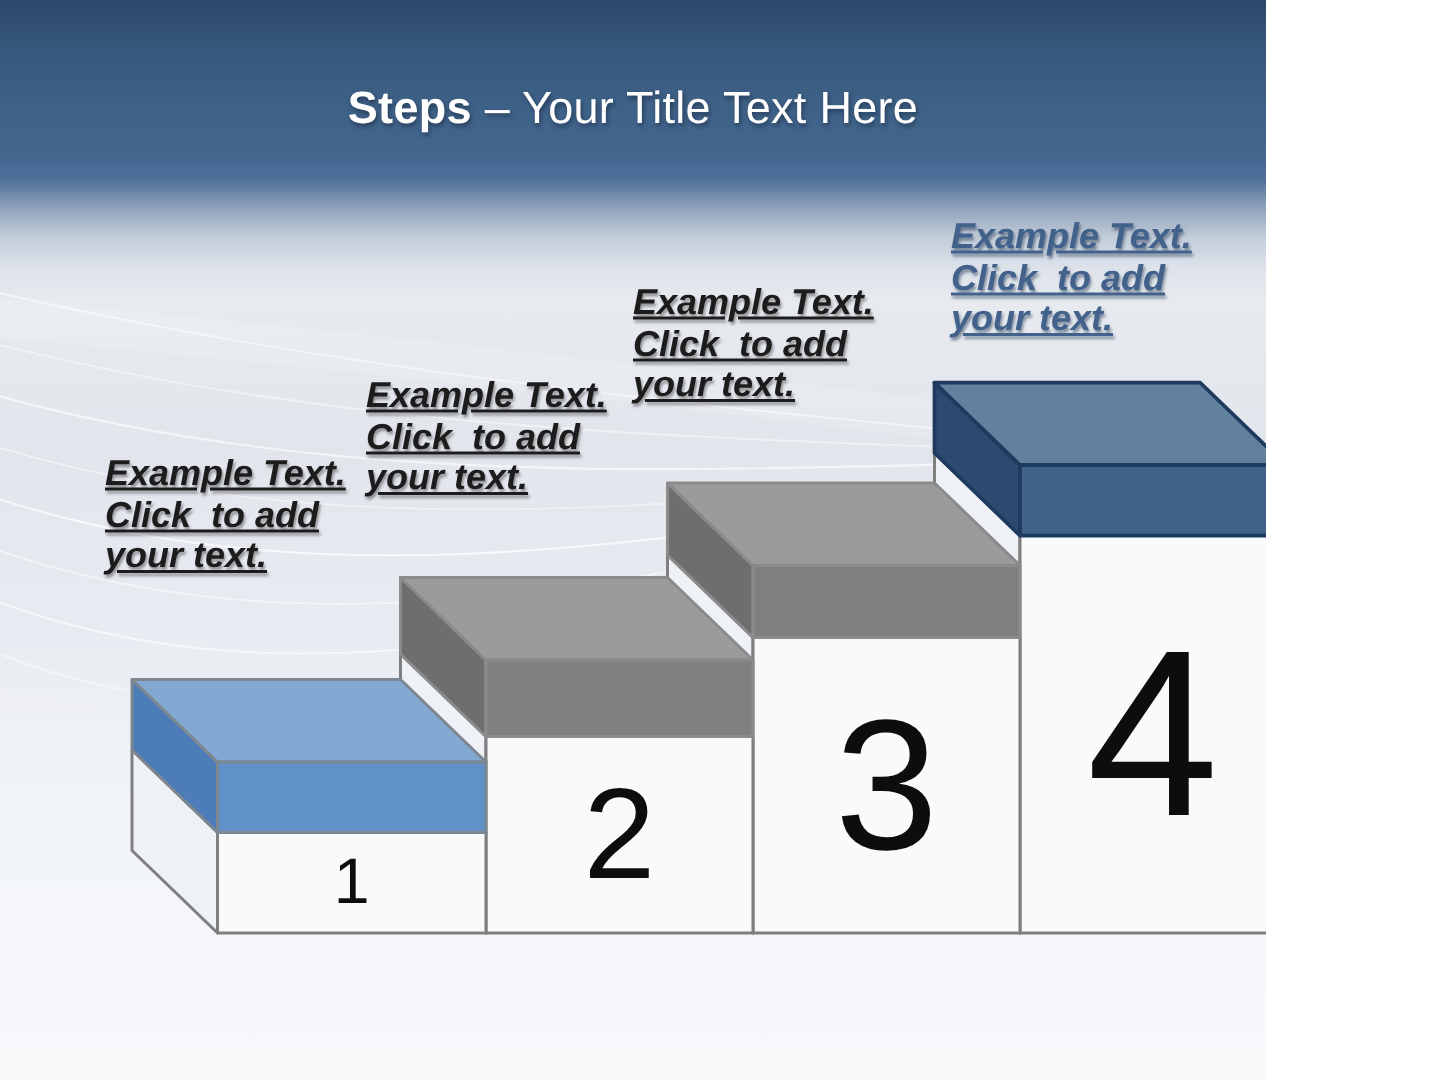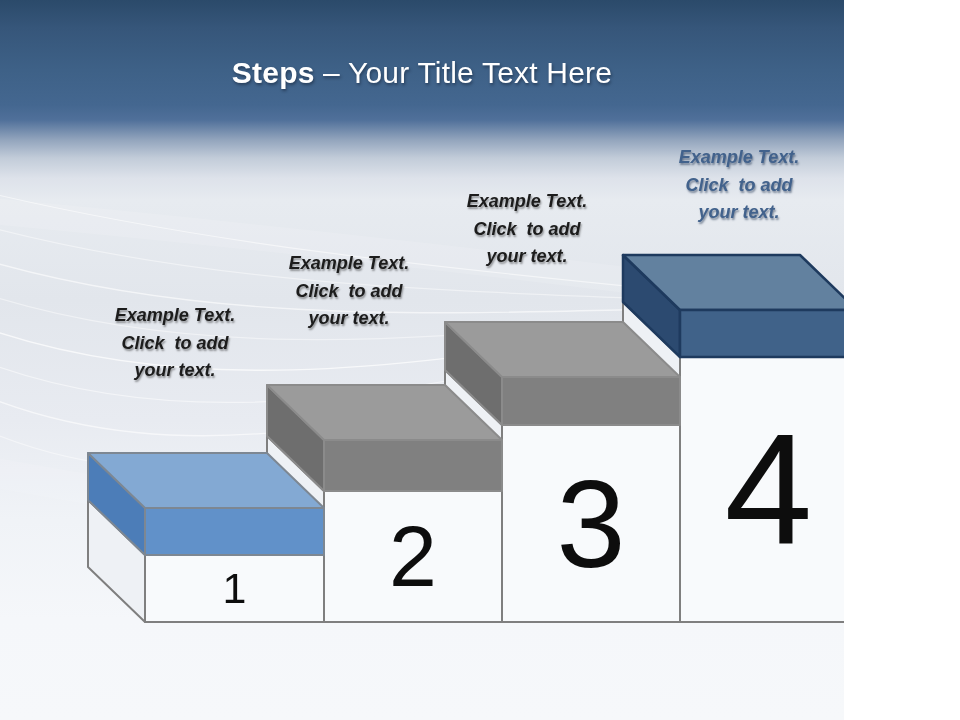--- a/index.html
+++ b/index.html
@@ -19,9 +19,9 @@
   }
   .slide-title .emph{font-weight:bold;}
   .step-label{
-    position:absolute;width:210px;text-align:center;white-space:pre-wrap;
-    font-size:18px;line-height:27.5px;font-style:italic;font-weight:600;
-    color:#1c1c1c;text-shadow:1px 2px 2px rgba(0,0,0,.38);cursor:pointer;
+    position:absolute;width:210px;white-space:pre-wrap;
+    font-size:24px;line-height:27.5px;font-style:italic;font-weight:600;
+    color:#1c1c1c;text-shadow:1px 2px 2px rgba(0,0,0,.38);cursor:pointer;text-decoration:underline;
   }
   .step-label.l4{color:#42628c;text-shadow:1px 2px 2px rgba(25,45,75,.5);}
   .step-number{

